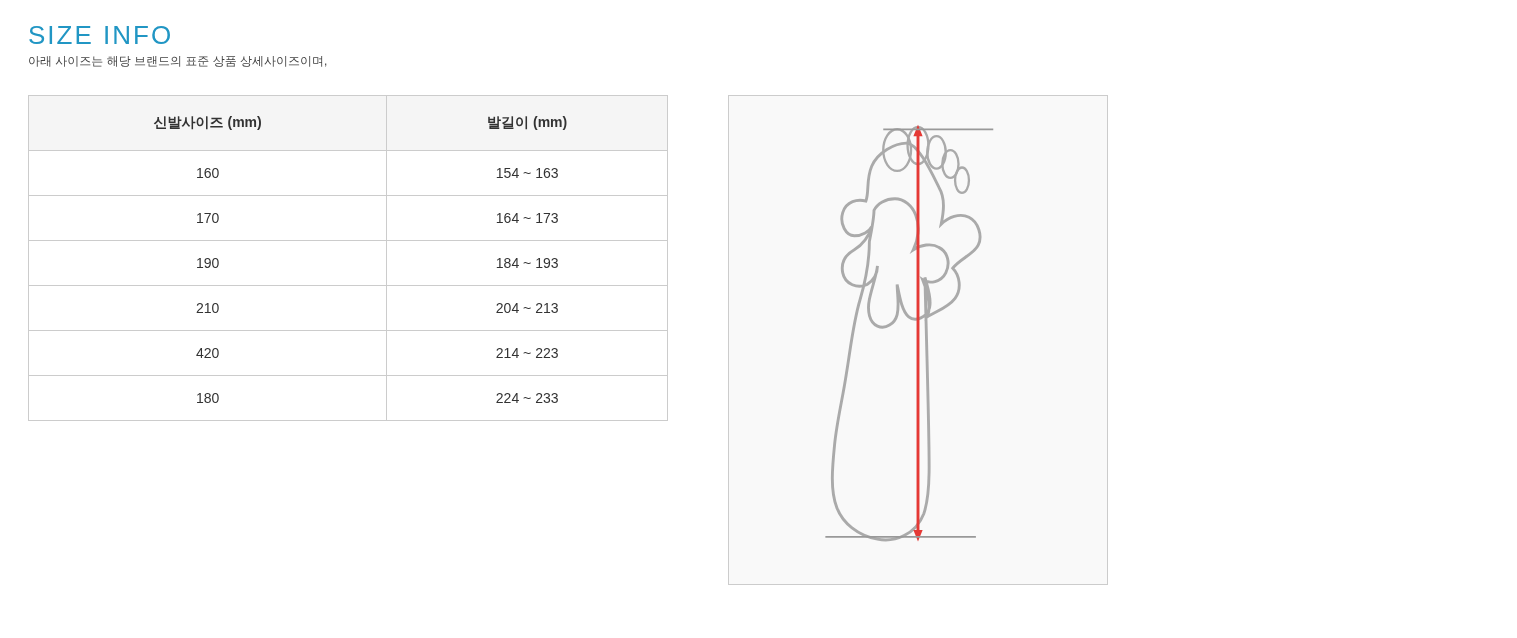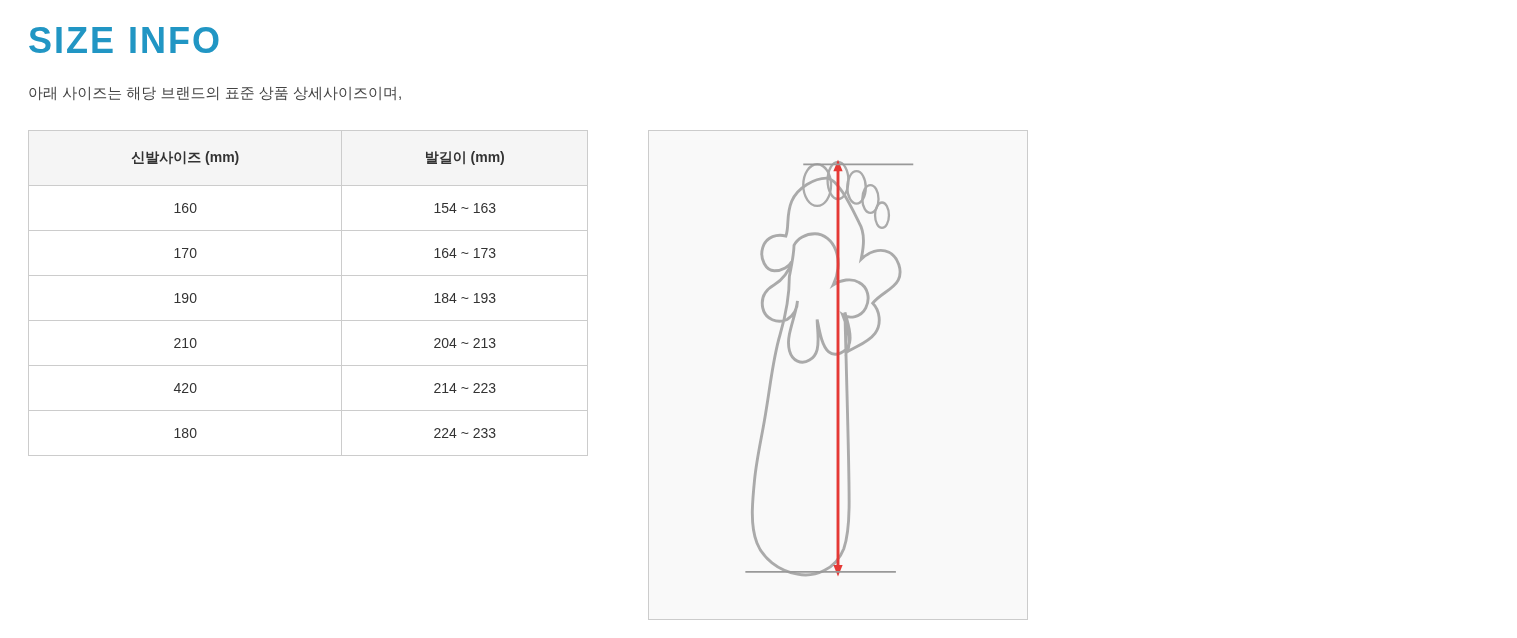--- a/index.html
+++ b/index.html
@@ -14,10 +14,9 @@
 
     .page-title {
       color: #2196c4;
-      font-size: 36px;
-      font-weight: 700;
+      font-size: 26px;
+      font-weight: 400;
       letter-spacing: 2px;
-      margin-bottom: 18px;
     }
 
     .description {

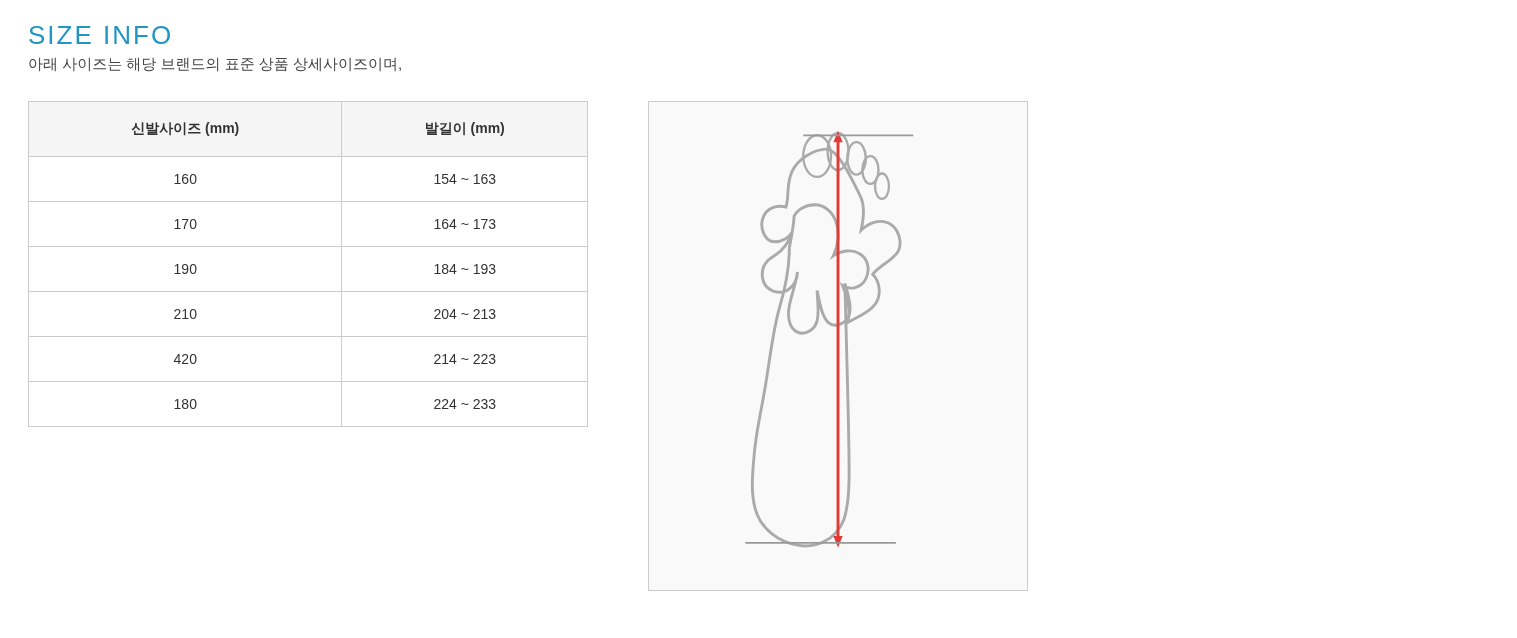--- a/index.html
+++ b/index.html
@@ -20,7 +20,7 @@
     }
 
     .description {
-      font-size: 15px;
+      font-size: 12px;
       color: #444;
       line-height: 1.7;
       margin-bottom: 24px;

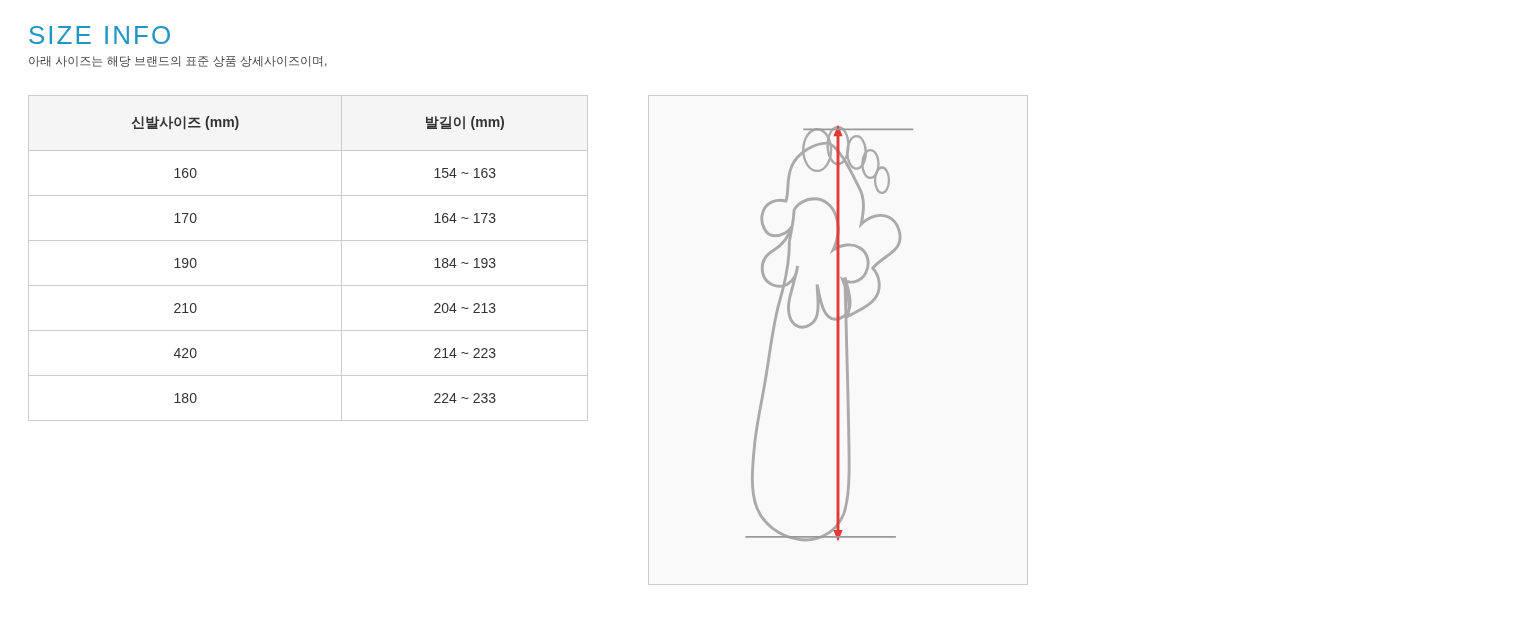--- a/index.html
+++ b/index.html
@@ -38,7 +38,7 @@
 
     table {
       border-collapse: collapse;
-      width: 560px;
+      width: 640px;
       font-size: 14px;
       color: #333;
     }

